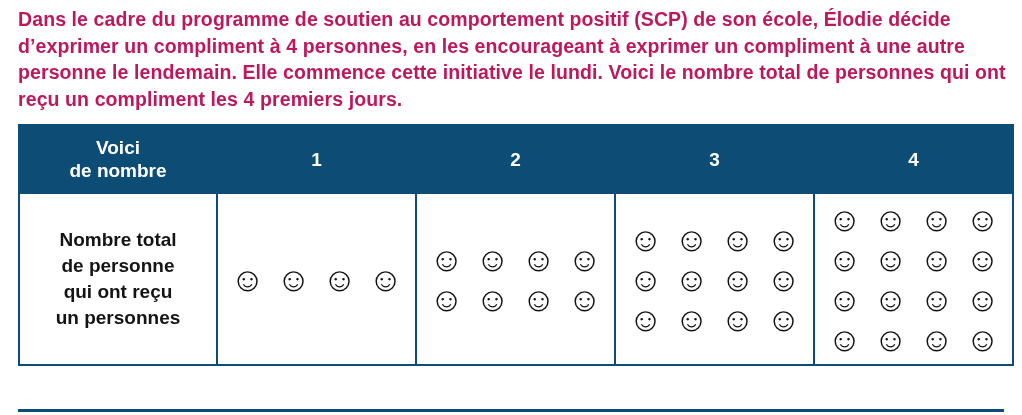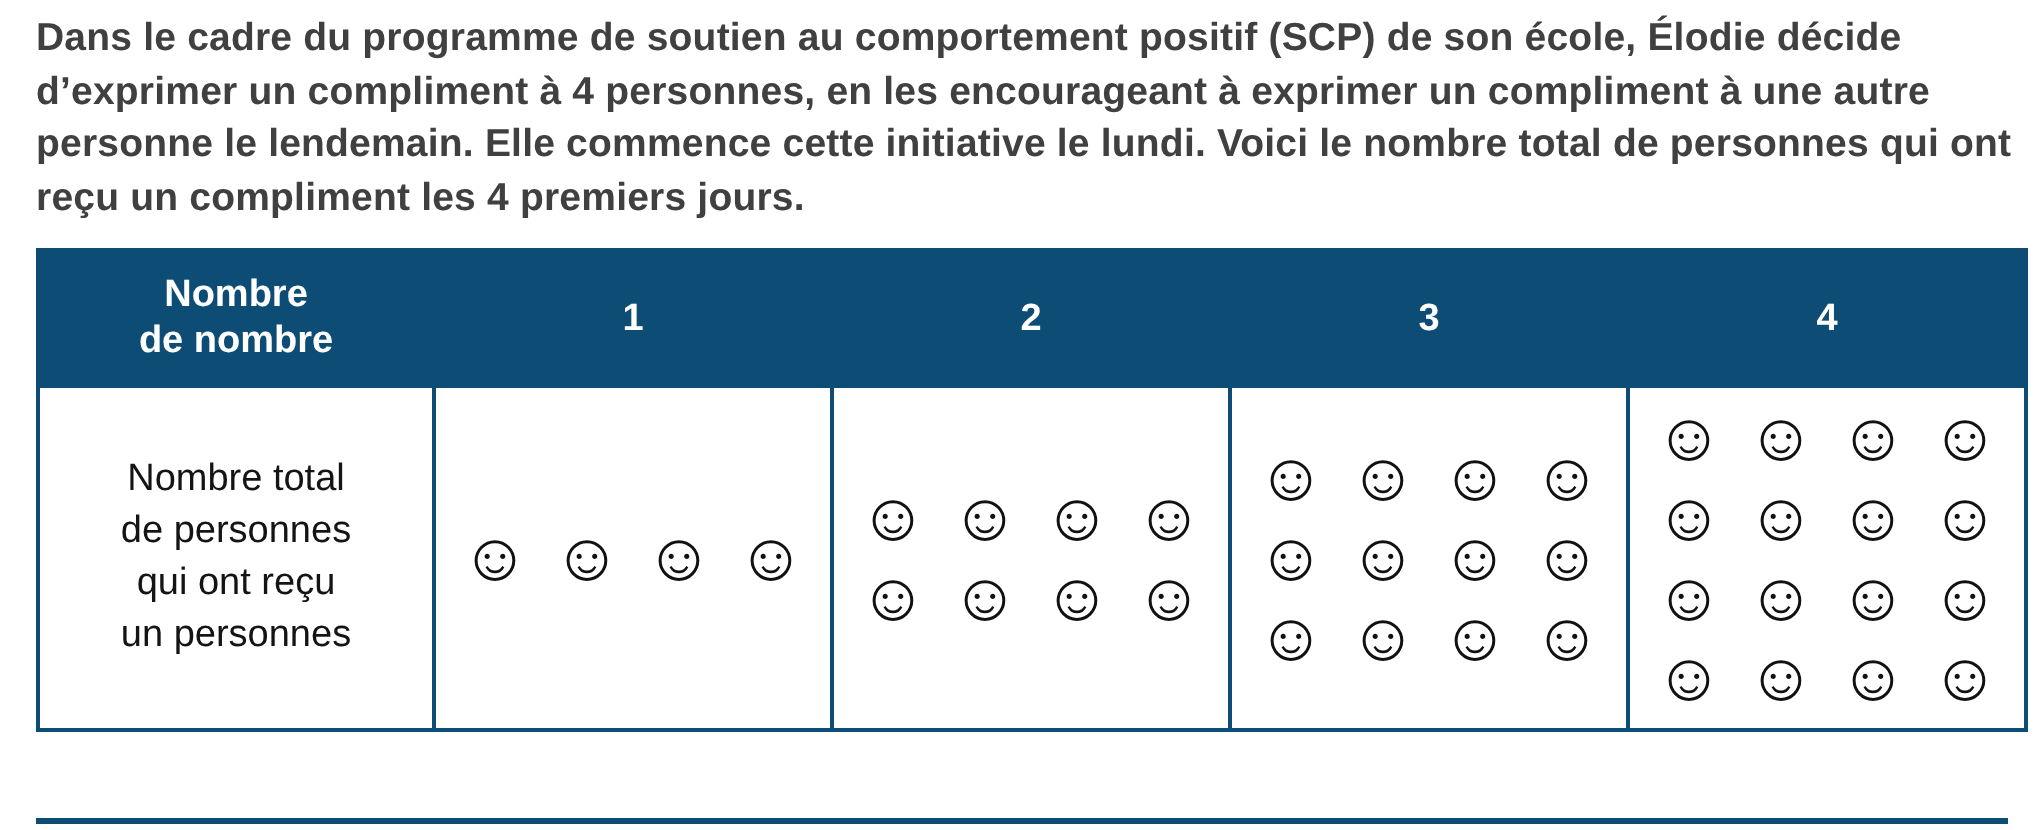--- a/index.html
+++ b/index.html
@@ -25,7 +25,7 @@
     font-size: 19.5px;
     line-height: 26.5px;
     font-weight: 700;
-    color: #404040;
+    color: #be185d;
     letter-spacing: 0.1px;
     margin: 0 0 12px 0;
     max-width: 1000px;

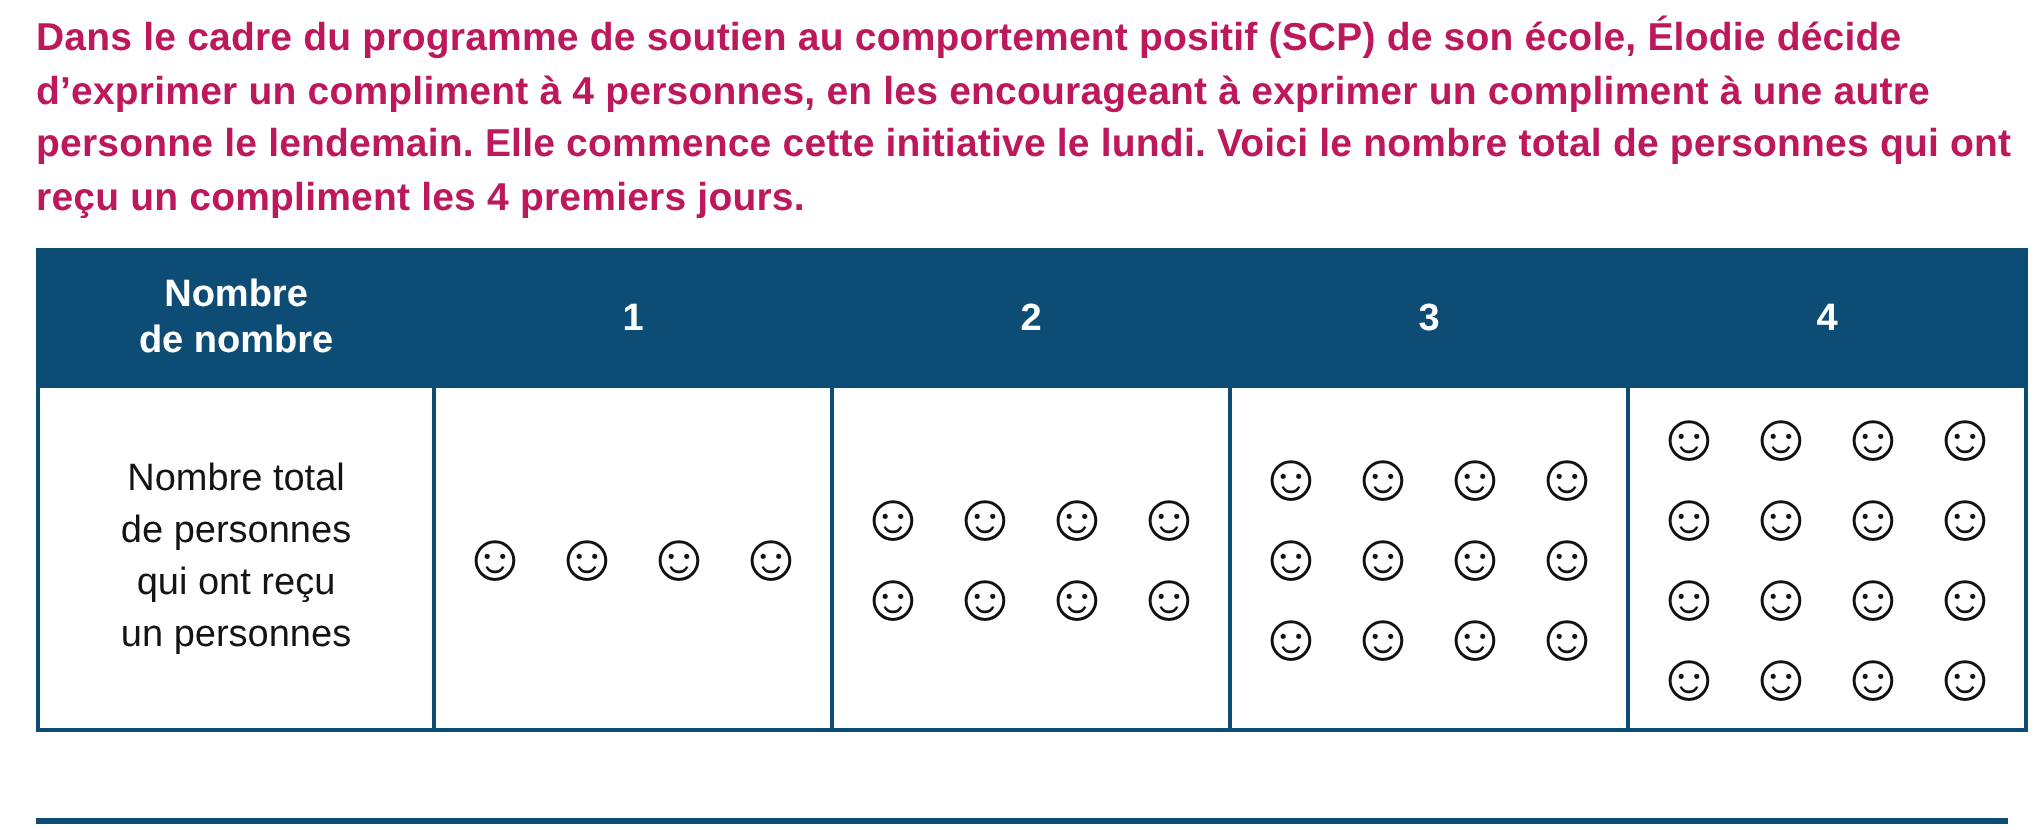--- a/index.html
+++ b/index.html
@@ -117,7 +117,7 @@
       <thead>
         <tr>
           <th class="col-label first-col">
-            <div>Nombre</div>
+            <div>Voici</div>
             <div>de nombre</div>
           </th>
           <th class="col-day">1</th>

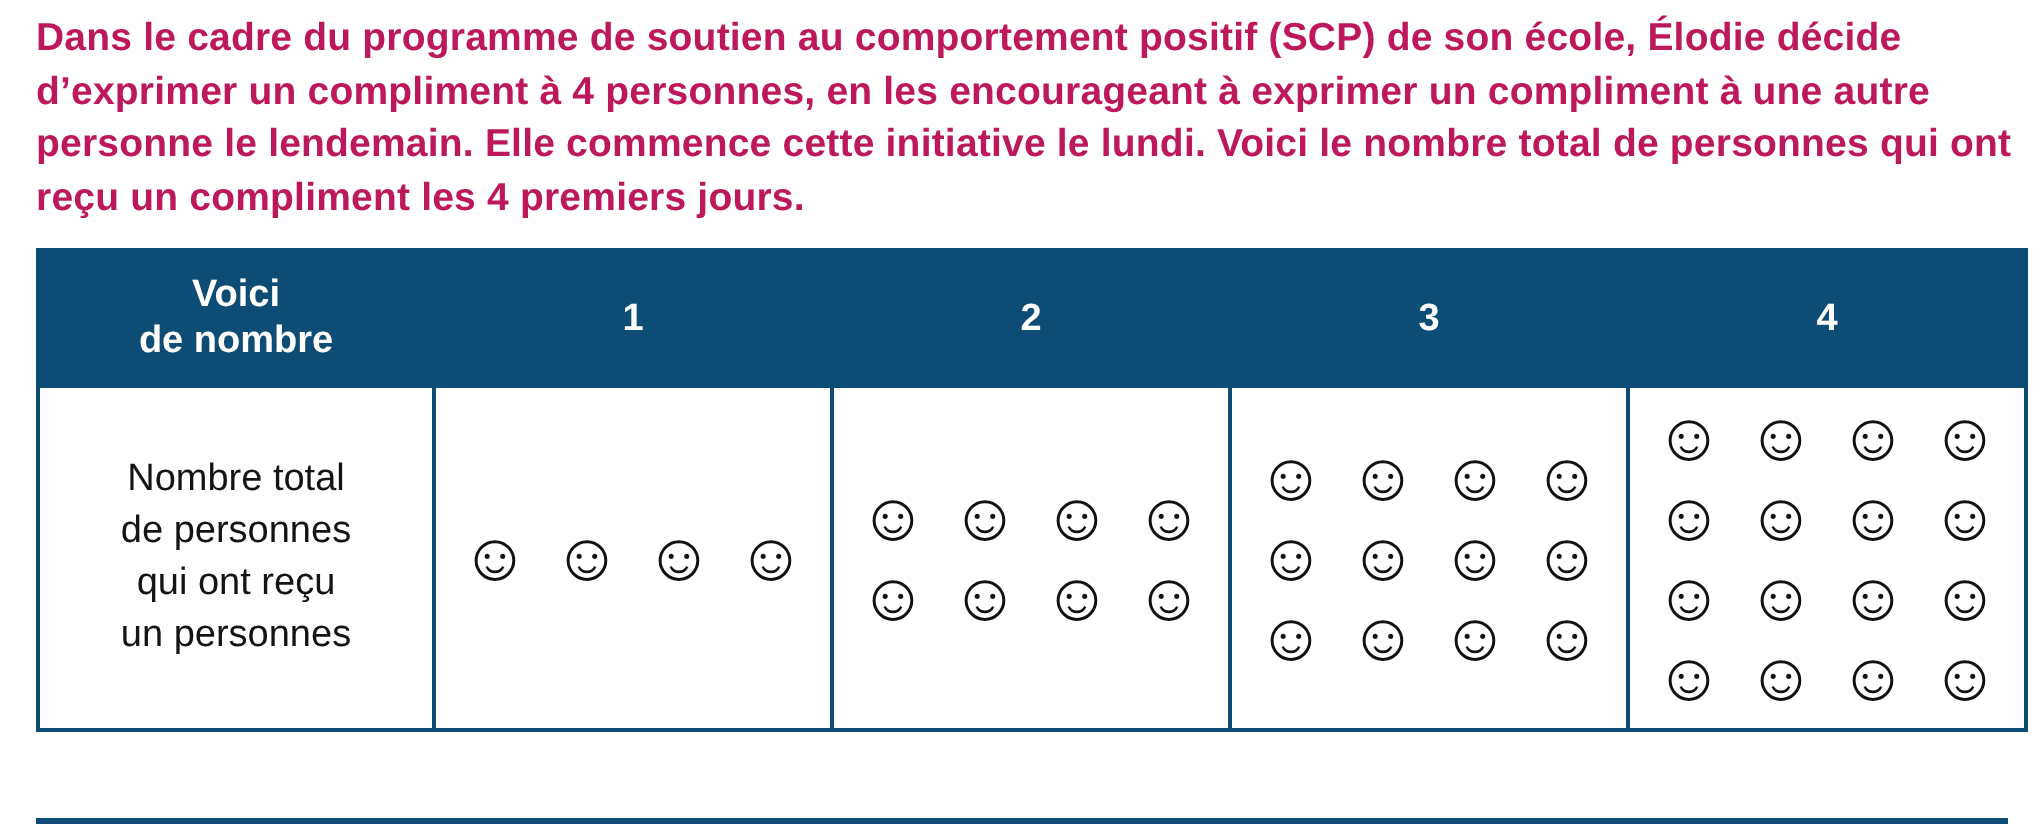--- a/index.html
+++ b/index.html
@@ -71,7 +71,7 @@
   td.row-label {
     text-align: center;
     font-size: 19px;
-    font-weight: 400;
+    font-weight: 700;
     line-height: 26px;
     color: #141414;
     padding: 4px 6px;

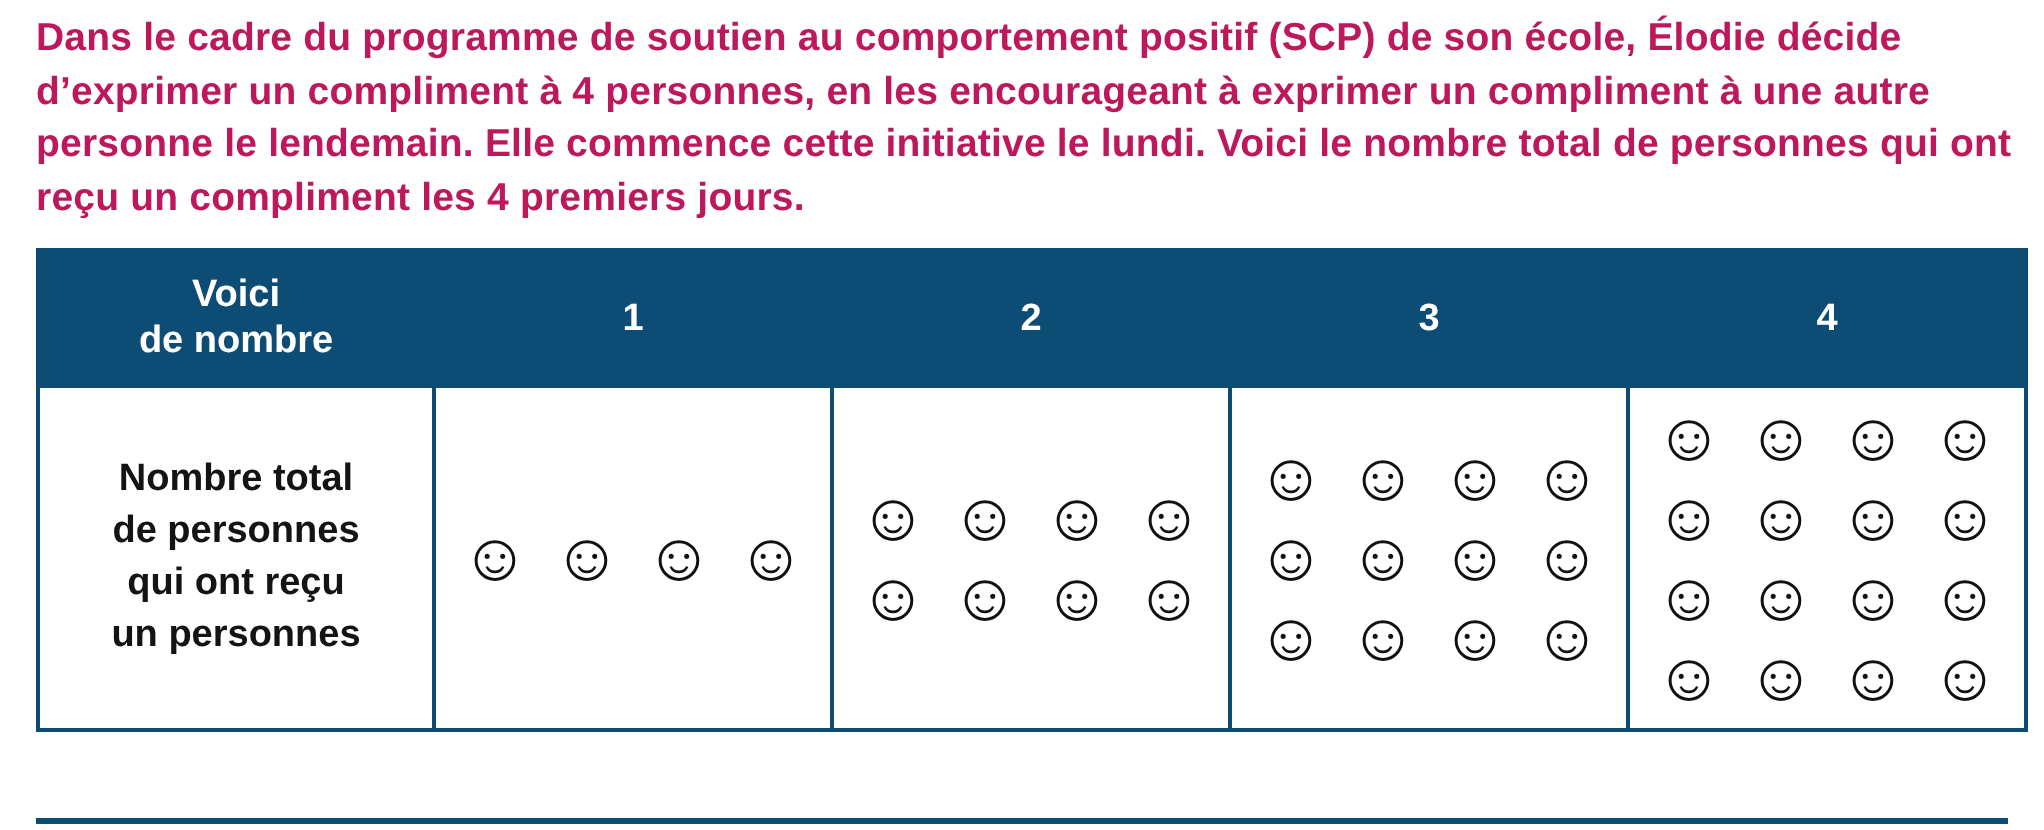--- a/index.html
+++ b/index.html
@@ -130,7 +130,7 @@
         <tr>
           <td class="row-label">
             <div>Nombre total</div>
-            <div>de personnes</div>
+            <div>de personne</div>
             <div>qui ont reçu</div>
             <div>un personnes</div>
           </td>

